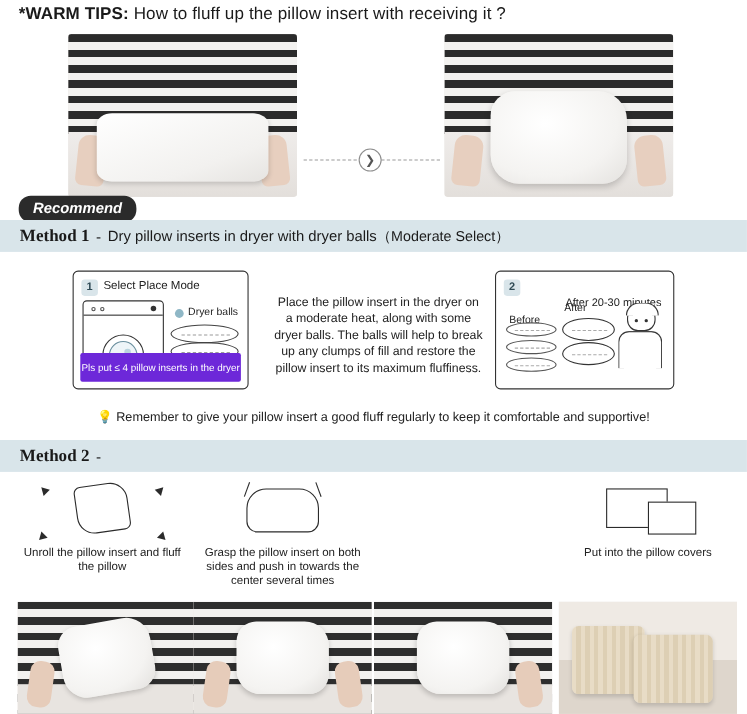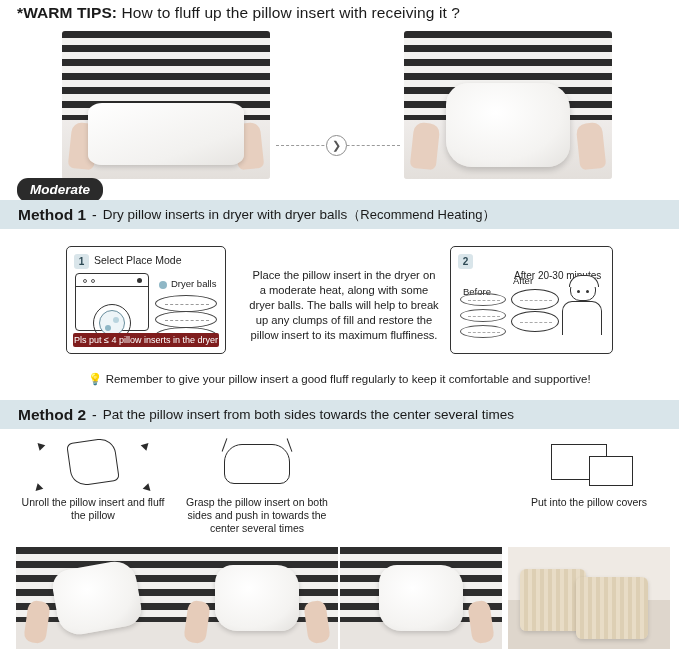--- a/index.html
+++ b/index.html
@@ -328,7 +328,7 @@
     </div>
   </div>
 
-  <div class="recommend">Moderate</div>
+  <div class="recommend">Recommend</div>
 
   <div class="method-bar m1">
     <span class="method-label">Method 1</span>

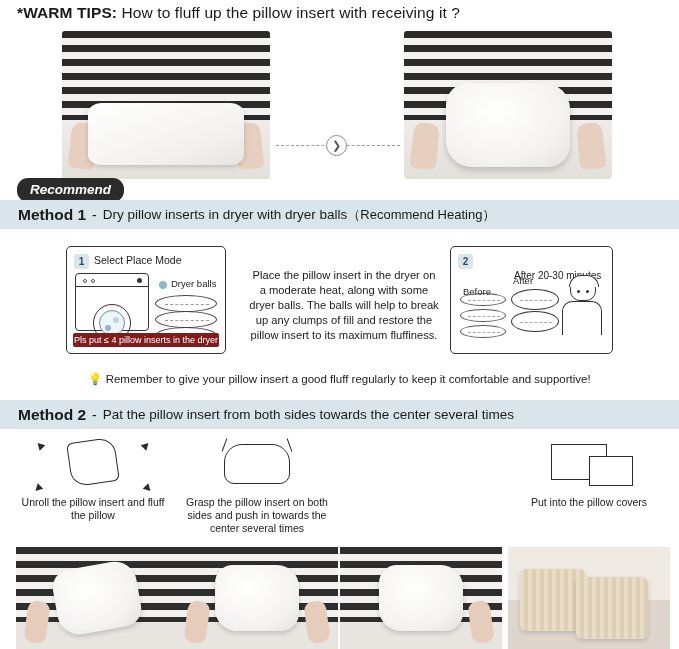--- a/index.html
+++ b/index.html
@@ -96,7 +96,7 @@
   .method-bar.m1 { top: 200px; }
   .method-bar.m2 { top: 400px; }
   .method-label {
-    font-size: 15.5px; font-weight: bold; margin-left: 18px; white-space: nowrap;
+    font-size: 15.5px; font-weight: bold; margin-left: 18px; white-space: nowrap; font-family: Liberation Serif, serif;
   }
   .method-dash { margin: 0 6px; font-size: 14px; }
   .method-text { font-size: 13.5px; white-space: nowrap; }

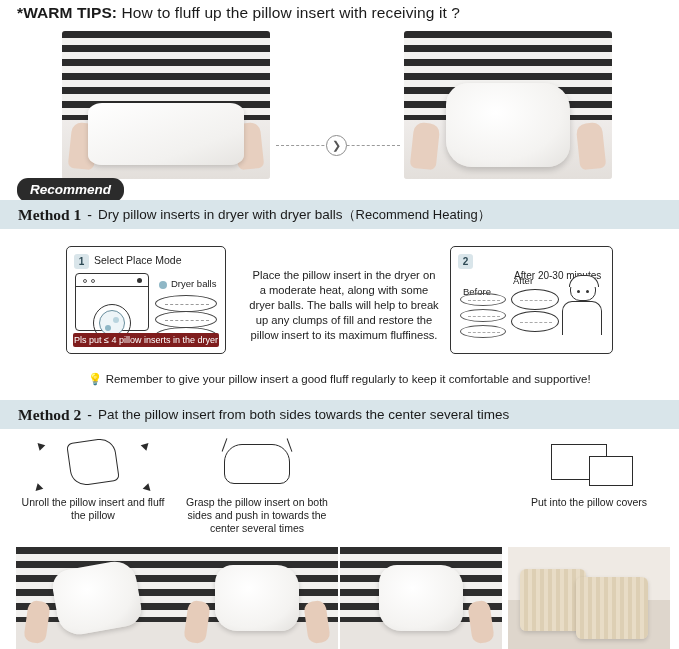--- a/index.html
+++ b/index.html
@@ -334,7 +334,7 @@
     <span class="method-label">Method 1</span>
     <span class="method-dash">-</span>
     <span class="method-text">Dry pillow inserts in dryer with dryer balls</span>
-    <span class="method-paren">（Recommend Heating）</span>
+    <span class="method-paren">（Moderate Select）</span>
   </div>
 
   <div class="m1-body">

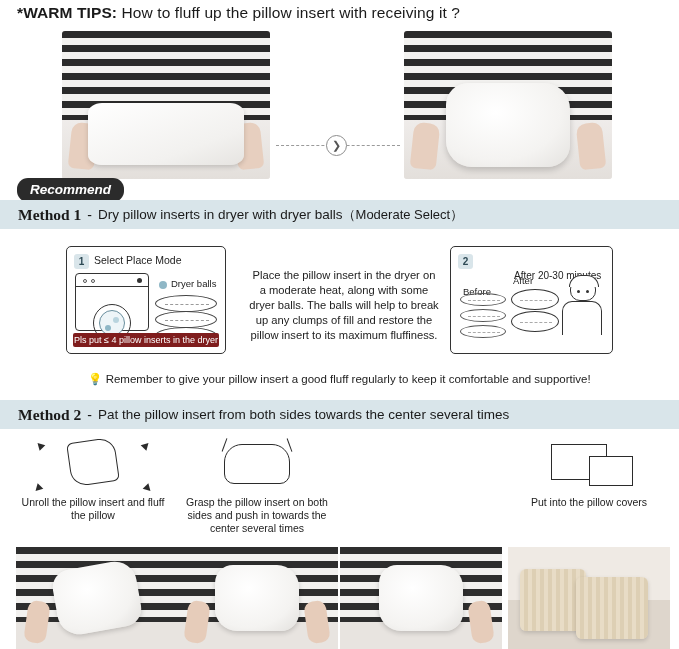--- a/index.html
+++ b/index.html
@@ -163,8 +163,8 @@
   .ins.i2 { left: 0; top: 16px; }
   .ins.i3 { left: 0; top: 32px; }
   .washer-footer {
-    position: absolute; left: 6px; right: 6px; bottom: 6px; height: 14px;
-    background: #7f1d1d; color: #fff; font-size: 9px;
+    position: absolute; left: 6px; right: 6px; bottom: 6px; height: 26px;
+    background: #6d28d9; color: #fff; font-size: 9px;
     display: flex; align-items: center; justify-content: center; border-radius: 2px;
   }
 

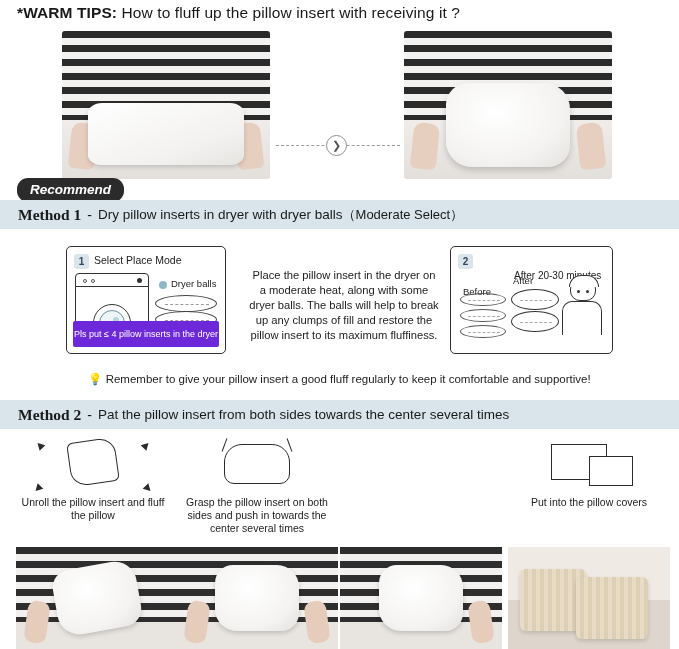--- a/index.html
+++ b/index.html
@@ -417,7 +417,6 @@
   <div class="method-bar m2">
     <span class="method-label">Method 2</span>
     <span class="method-dash">-</span>
-    <span class="method-text">Pat the pillow insert from both sides towards the center several times</span>
   </div>
 
   <div class="m2-icons">

